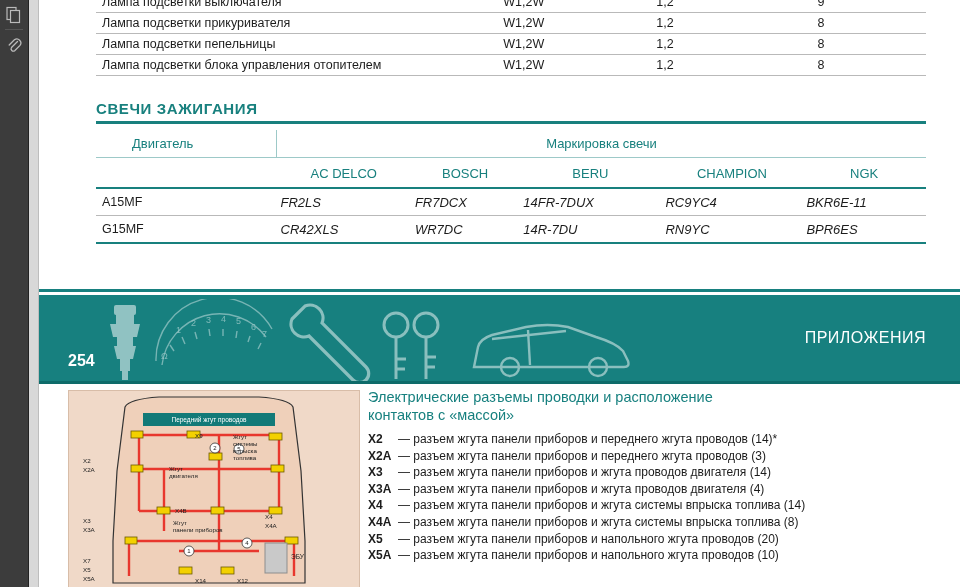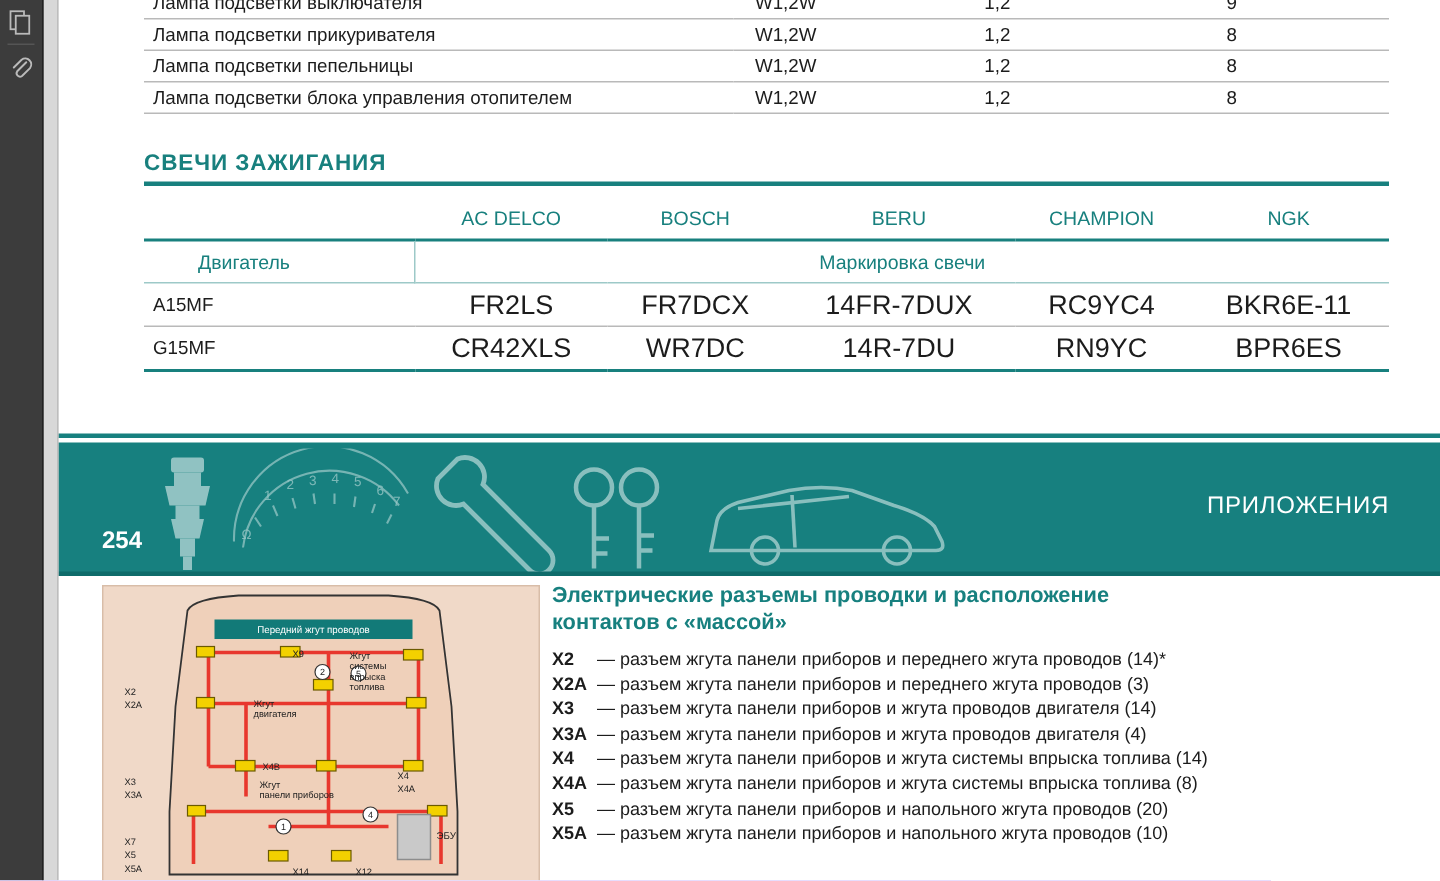--- a/index.html
+++ b/index.html
@@ -286,16 +286,16 @@
     <table class="plug-table">
       <tbody>
         <tr>
+          <td class="pt-engine-head">Двигатель</td>
+          <td class="pt-mark-head" colspan="5">Маркировка свечи</td>
+        </tr>
+        <tr>
           <td class="pt-brand pt-empty"></td>
           <td class="pt-brand">AC DELCO</td>
           <td class="pt-brand">BOSCH</td>
           <td class="pt-brand">BERU</td>
           <td class="pt-brand">CHAMPION</td>
           <td class="pt-brand">NGK</td>
-        </tr>
-        <tr>
-          <td class="pt-engine-head">Двигатель</td>
-          <td class="pt-mark-head" colspan="5">Маркировка свечи</td>
         </tr>
         <tr class="row-under">
           <td class="pt-eng">A15MF</td>

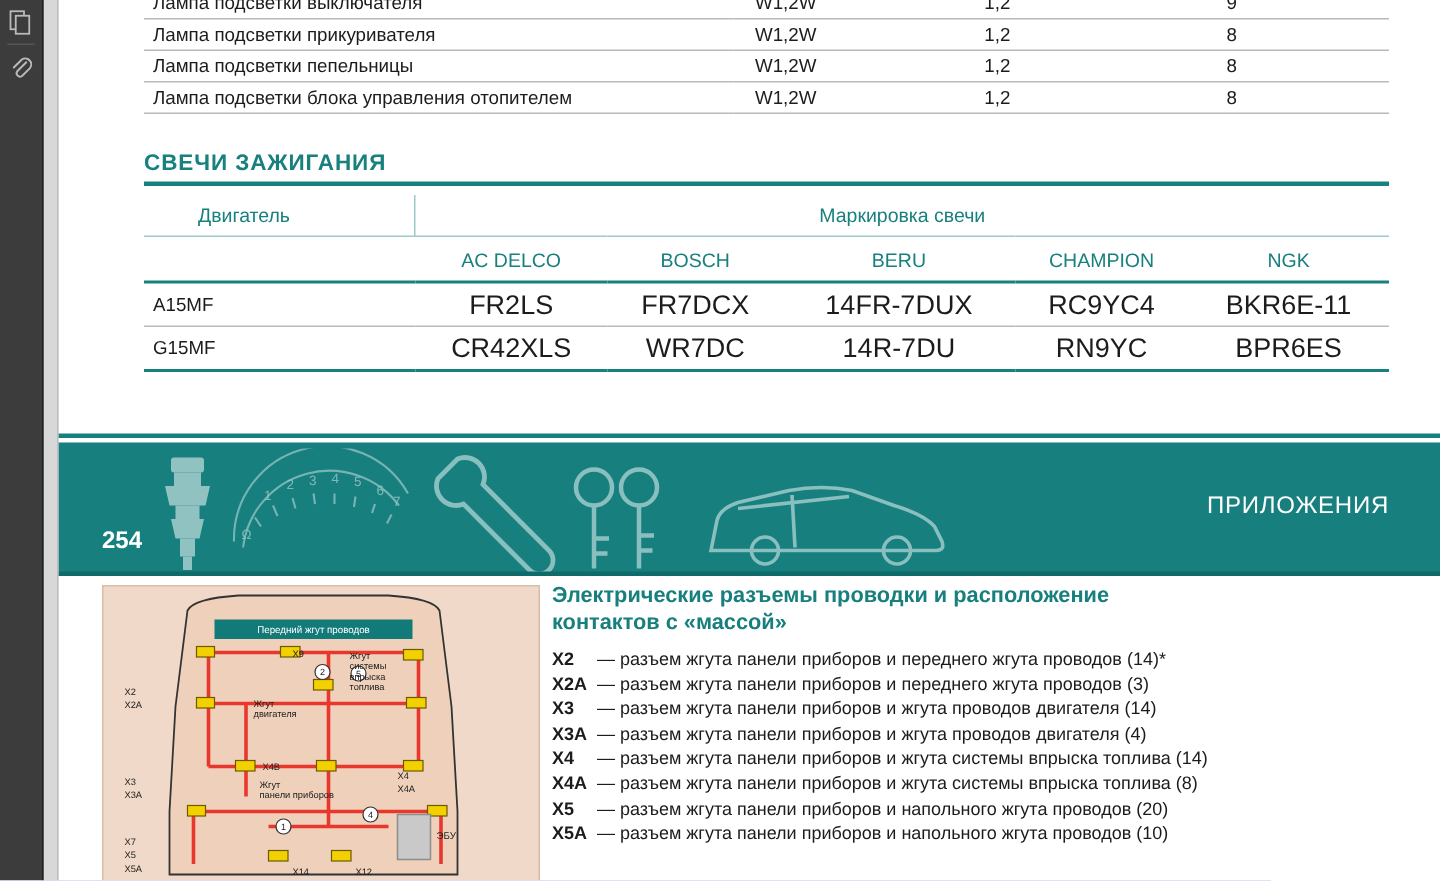--- a/index.html
+++ b/index.html
@@ -136,11 +136,12 @@
   }
   .pt-brand.pt-empty { border-bottom: 2px solid #18807e; }
   .pt-val {
-    text-align: center;
-    font-size: 18px;
+    text-align: left;
+    font-size: 13px;
     color: #1c1c1c;
     padding-top: 4px !important;
     padding-bottom: 3px !important;
+    font-style: italic;
   }
   .pt-eng {
     font-size: 12.5px;

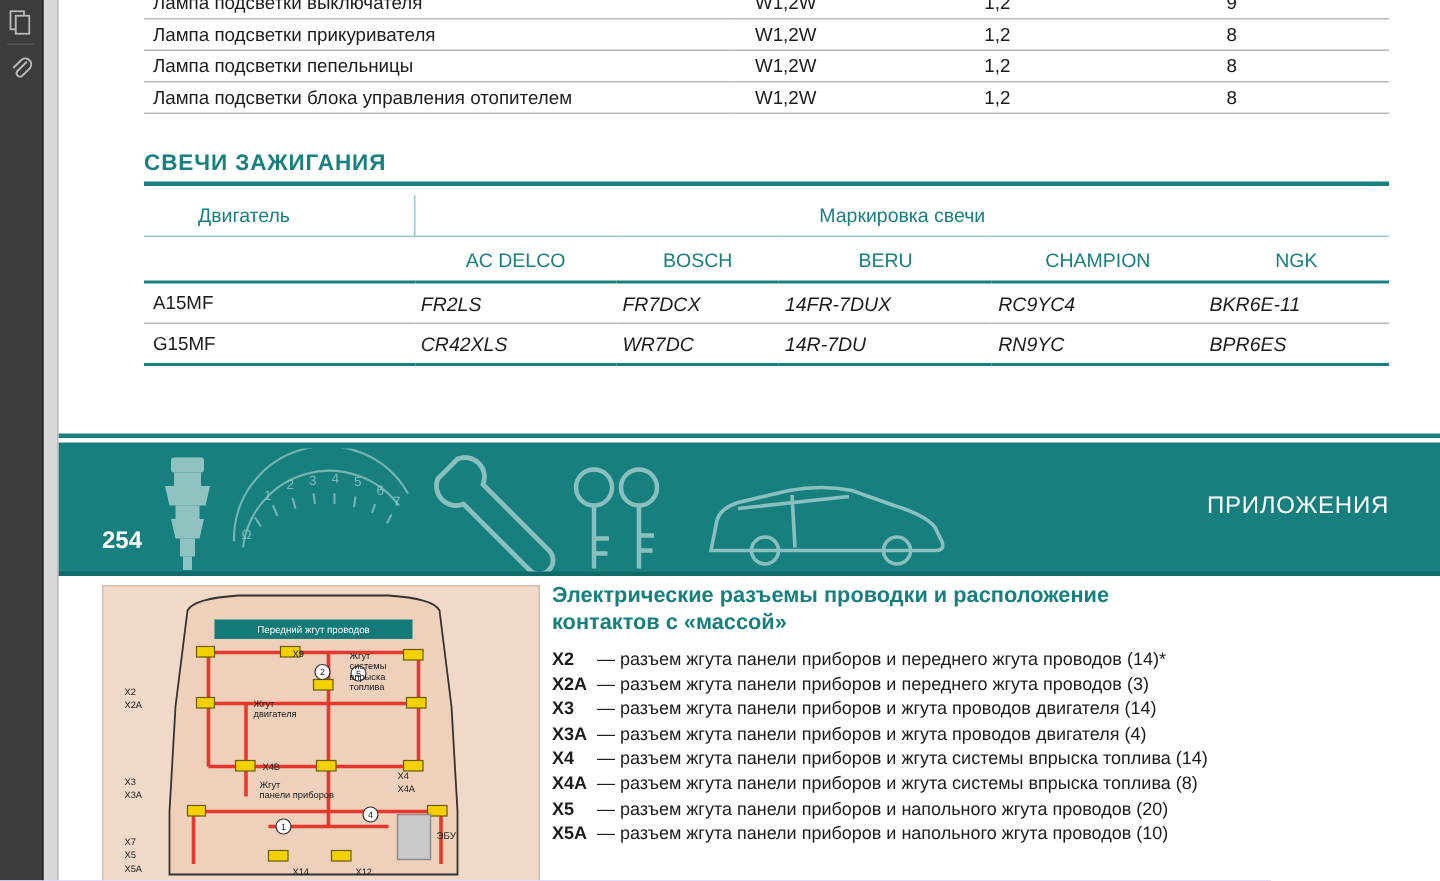--- a/index.html
+++ b/index.html
@@ -214,7 +214,7 @@
   }
   .lower-title {
     font-size: 14.5px;
-    font-weight: bold;
+    font-weight: normal;
     color: #17807f;
     line-height: 18px;
     margin-bottom: 7px;

